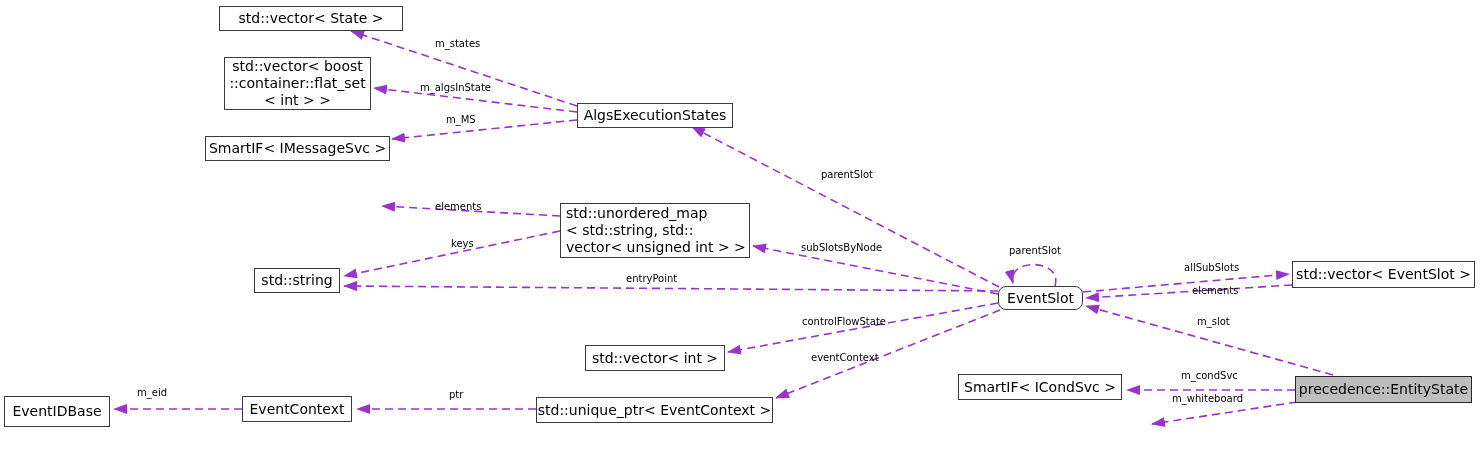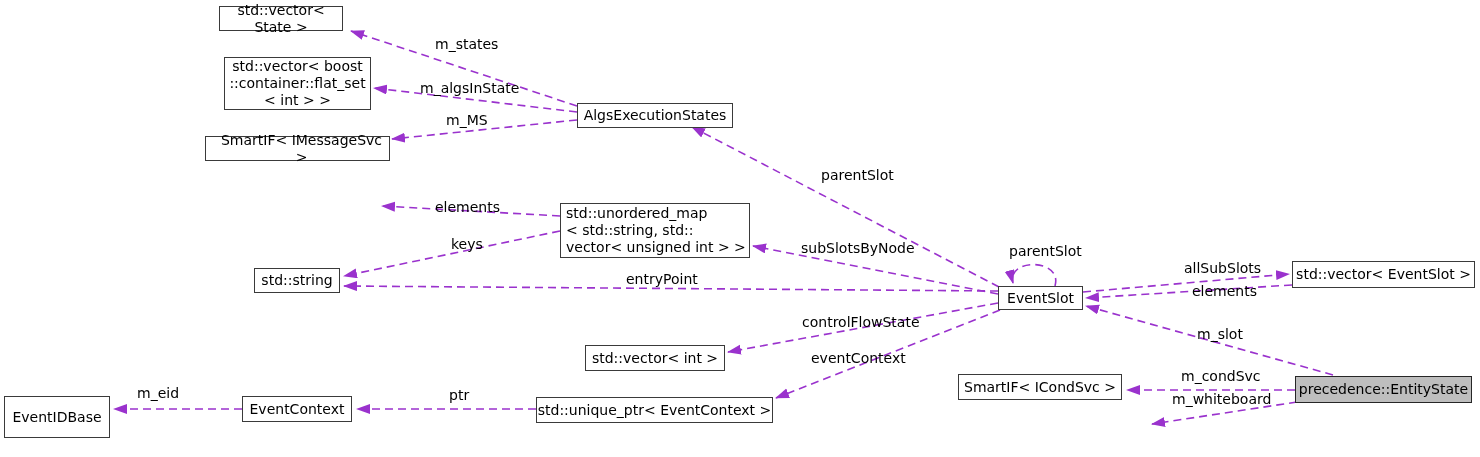--- a/index.html
+++ b/index.html
@@ -62,7 +62,7 @@
     <path class="edge" d="M 1297 402 L 1152 424"></path>
   </svg>
 
-  <div class="node" style="left:219px; top:6px; width:124px; height:25px;">std::vector&lt; State &gt;</div>
+  <div class="node" style="left:219px; top:6px; width:184px; height:25px;text-align:right;">std::vector&lt; State &gt;</div>
   <div class="node" style="left:224px; top:57px; width:147px; height:53px;">std::vector&lt; boost
 ::container::flat_set
 &lt; int &gt; &gt;</div>

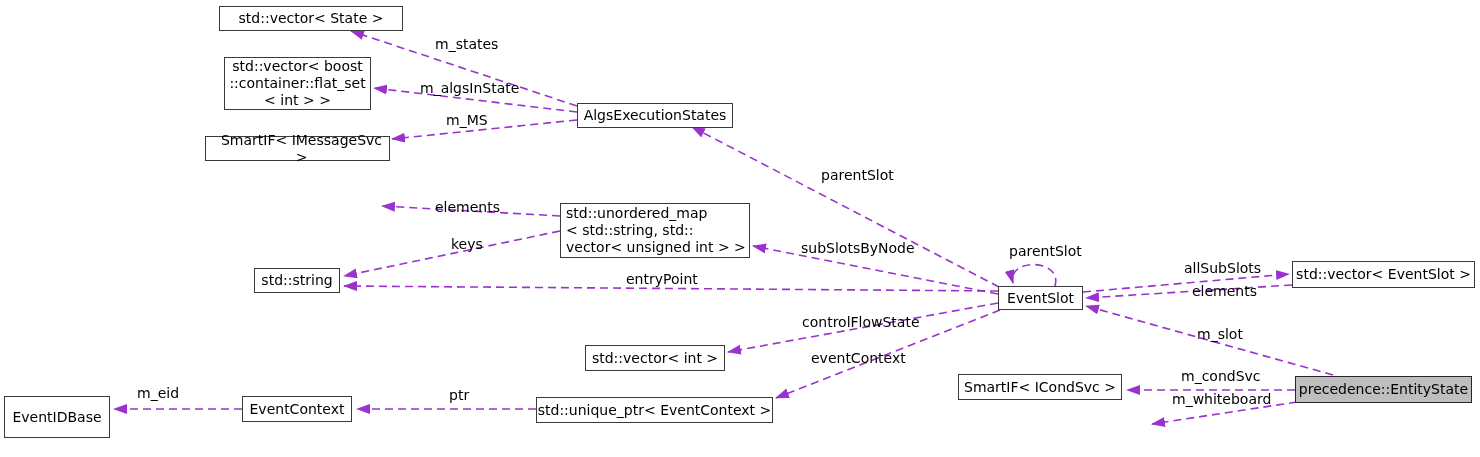--- a/index.html
+++ b/index.html
@@ -27,7 +27,7 @@
   .node.left-align { justify-content:flex-start; text-align:left; padding-left:5px; }
   .node.highlight { background:#bebebe; border-color:#262626; }
   .elabel {
-    position:absolute; font-size:14px; line-height:16px;
+    position:absolute; font-size:10px; line-height:16px;
     white-space:nowrap; color:#000;
   }
 </style>

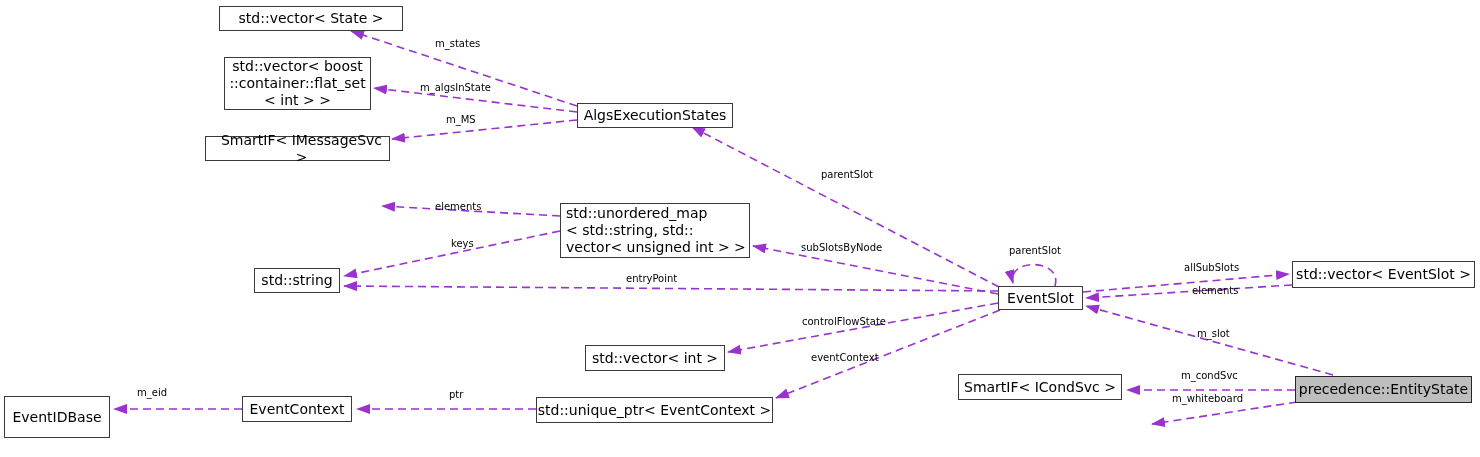--- a/index.html
+++ b/index.html
@@ -66,7 +66,7 @@
   <div class="node" style="left:224px; top:57px; width:147px; height:53px;">std::vector&lt; boost
 ::container::flat_set
 &lt; int &gt; &gt;</div>
-  <div class="node" style="left:205px; top:136px; width:185px; height:25px;padding-left:8px;">SmartIF&lt; IMessageSvc &gt;</div>
+  <div class="node" style="left:205px; top:136px; width:185px; height:25px;">SmartIF&lt; IMessageSvc &gt;</div>
   <div class="node" style="left:254px; top:268px; width:86px; height:25px;">std::string</div>
   <div class="node" style="left:577px; top:103px; width:156px; height:25px;">AlgsExecutionStates</div>
   <div class="node left-align" style="left:560px; top:203px; width:190px; height:55px;">std::unordered_map

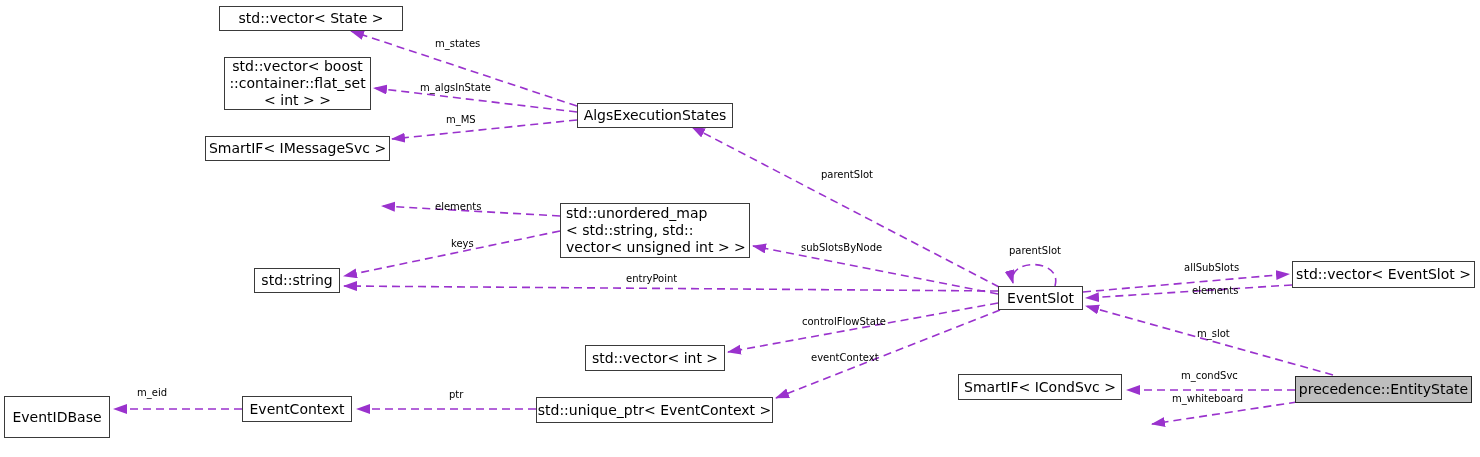--- a/index.html
+++ b/index.html
@@ -76,7 +76,7 @@
   <div class="node" style="left:4px; top:396px; width:106px; height:42px;">EventIDBase</div>
   <div class="node" style="left:242px; top:396px; width:110px; height:26px;">EventContext</div>
   <div class="node" style="left:536px; top:397px; width:237px; height:26px;">std::unique_ptr&lt; EventContext &gt;</div>
-  <div class="node" style="left:998px; top:286px; width:85px; height:24px;">EventSlot</div>
+  <div class="node" style="left:998px; top:286px; width:85px; height:24px;border-radius:8px;">EventSlot</div>
   <div class="node" style="left:1292px; top:261px; width:183px; height:27px;">std::vector&lt; EventSlot &gt;</div>
   <div class="node" style="left:958px; top:374px; width:164px; height:26px;">SmartIF&lt; ICondSvc &gt;</div>
   <div class="node highlight" style="left:1295px; top:376px; width:177px; height:27px;">precedence::EntityState</div>

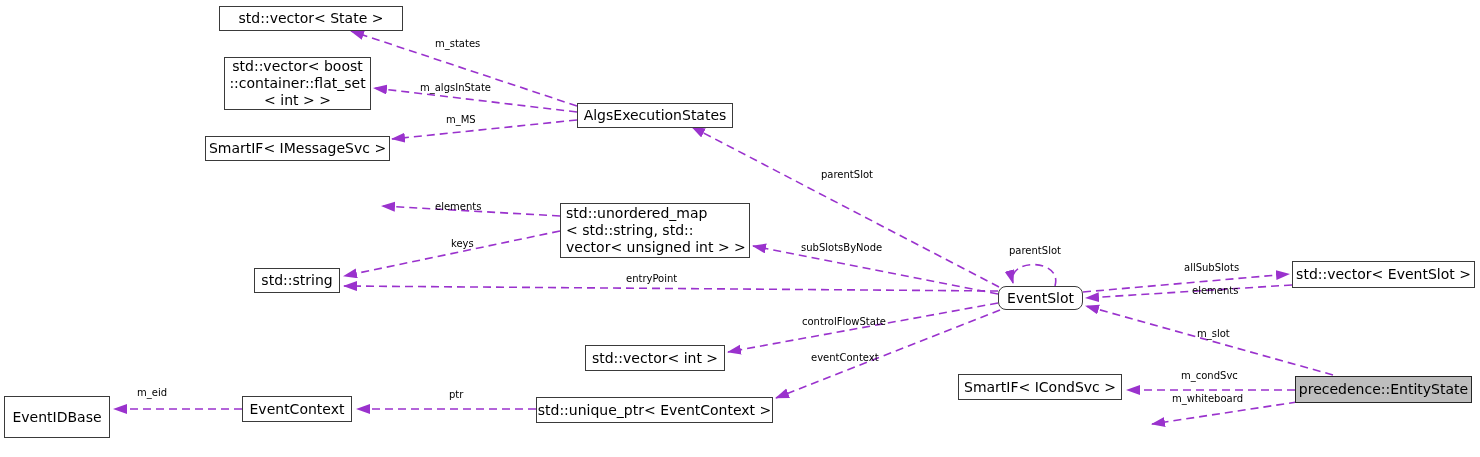--- a/index.html
+++ b/index.html
@@ -92,7 +92,7 @@
   <div class="elabel" style="left:1009px; top:243px;">parentSlot</div>
   <div class="elabel" style="left:1184px; top:260px;">allSubSlots</div>
   <div class="elabel" style="left:1192px; top:283px;">elements</div>
-  <div class="elabel" style="left:1197px; top:326px;">m_slot</div>
+  <div class="elabel" style="left:1197px; top:314px;">m_slot</div>
   <div class="elabel" style="left:802px; top:314px;">controlFlowState</div>
   <div class="elabel" style="left:811px; top:350px;">eventContext</div>
   <div class="elabel" style="left:1181px; top:368px;">m_condSvc</div>

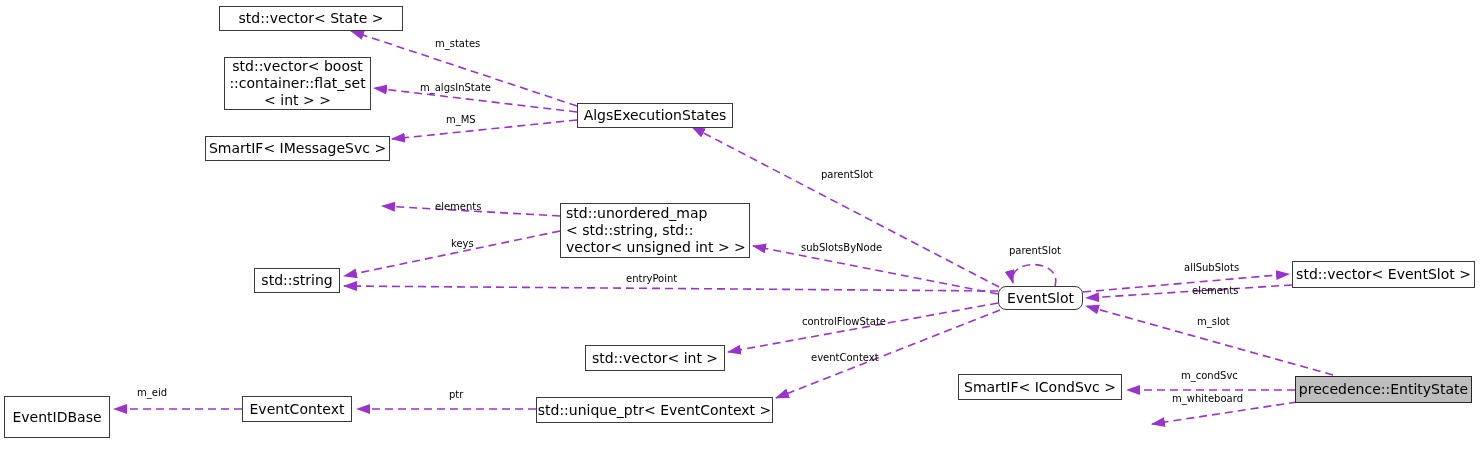--- a/index.html
+++ b/index.html
@@ -73,7 +73,7 @@
 &lt; std::string, std::
 vector&lt; unsigned int &gt; &gt;</div>
   <div class="node" style="left:585px; top:345px; width:140px; height:26px;">std::vector&lt; int &gt;</div>
-  <div class="node" style="left:4px; top:396px; width:106px; height:42px;">EventIDBase</div>
+  <div class="node" style="left:4px; top:396px; width:106px; height:31px;">EventIDBase</div>
   <div class="node" style="left:242px; top:396px; width:110px; height:26px;">EventContext</div>
   <div class="node" style="left:536px; top:397px; width:237px; height:26px;">std::unique_ptr&lt; EventContext &gt;</div>
   <div class="node" style="left:998px; top:286px; width:85px; height:24px;border-radius:8px;">EventSlot</div>

